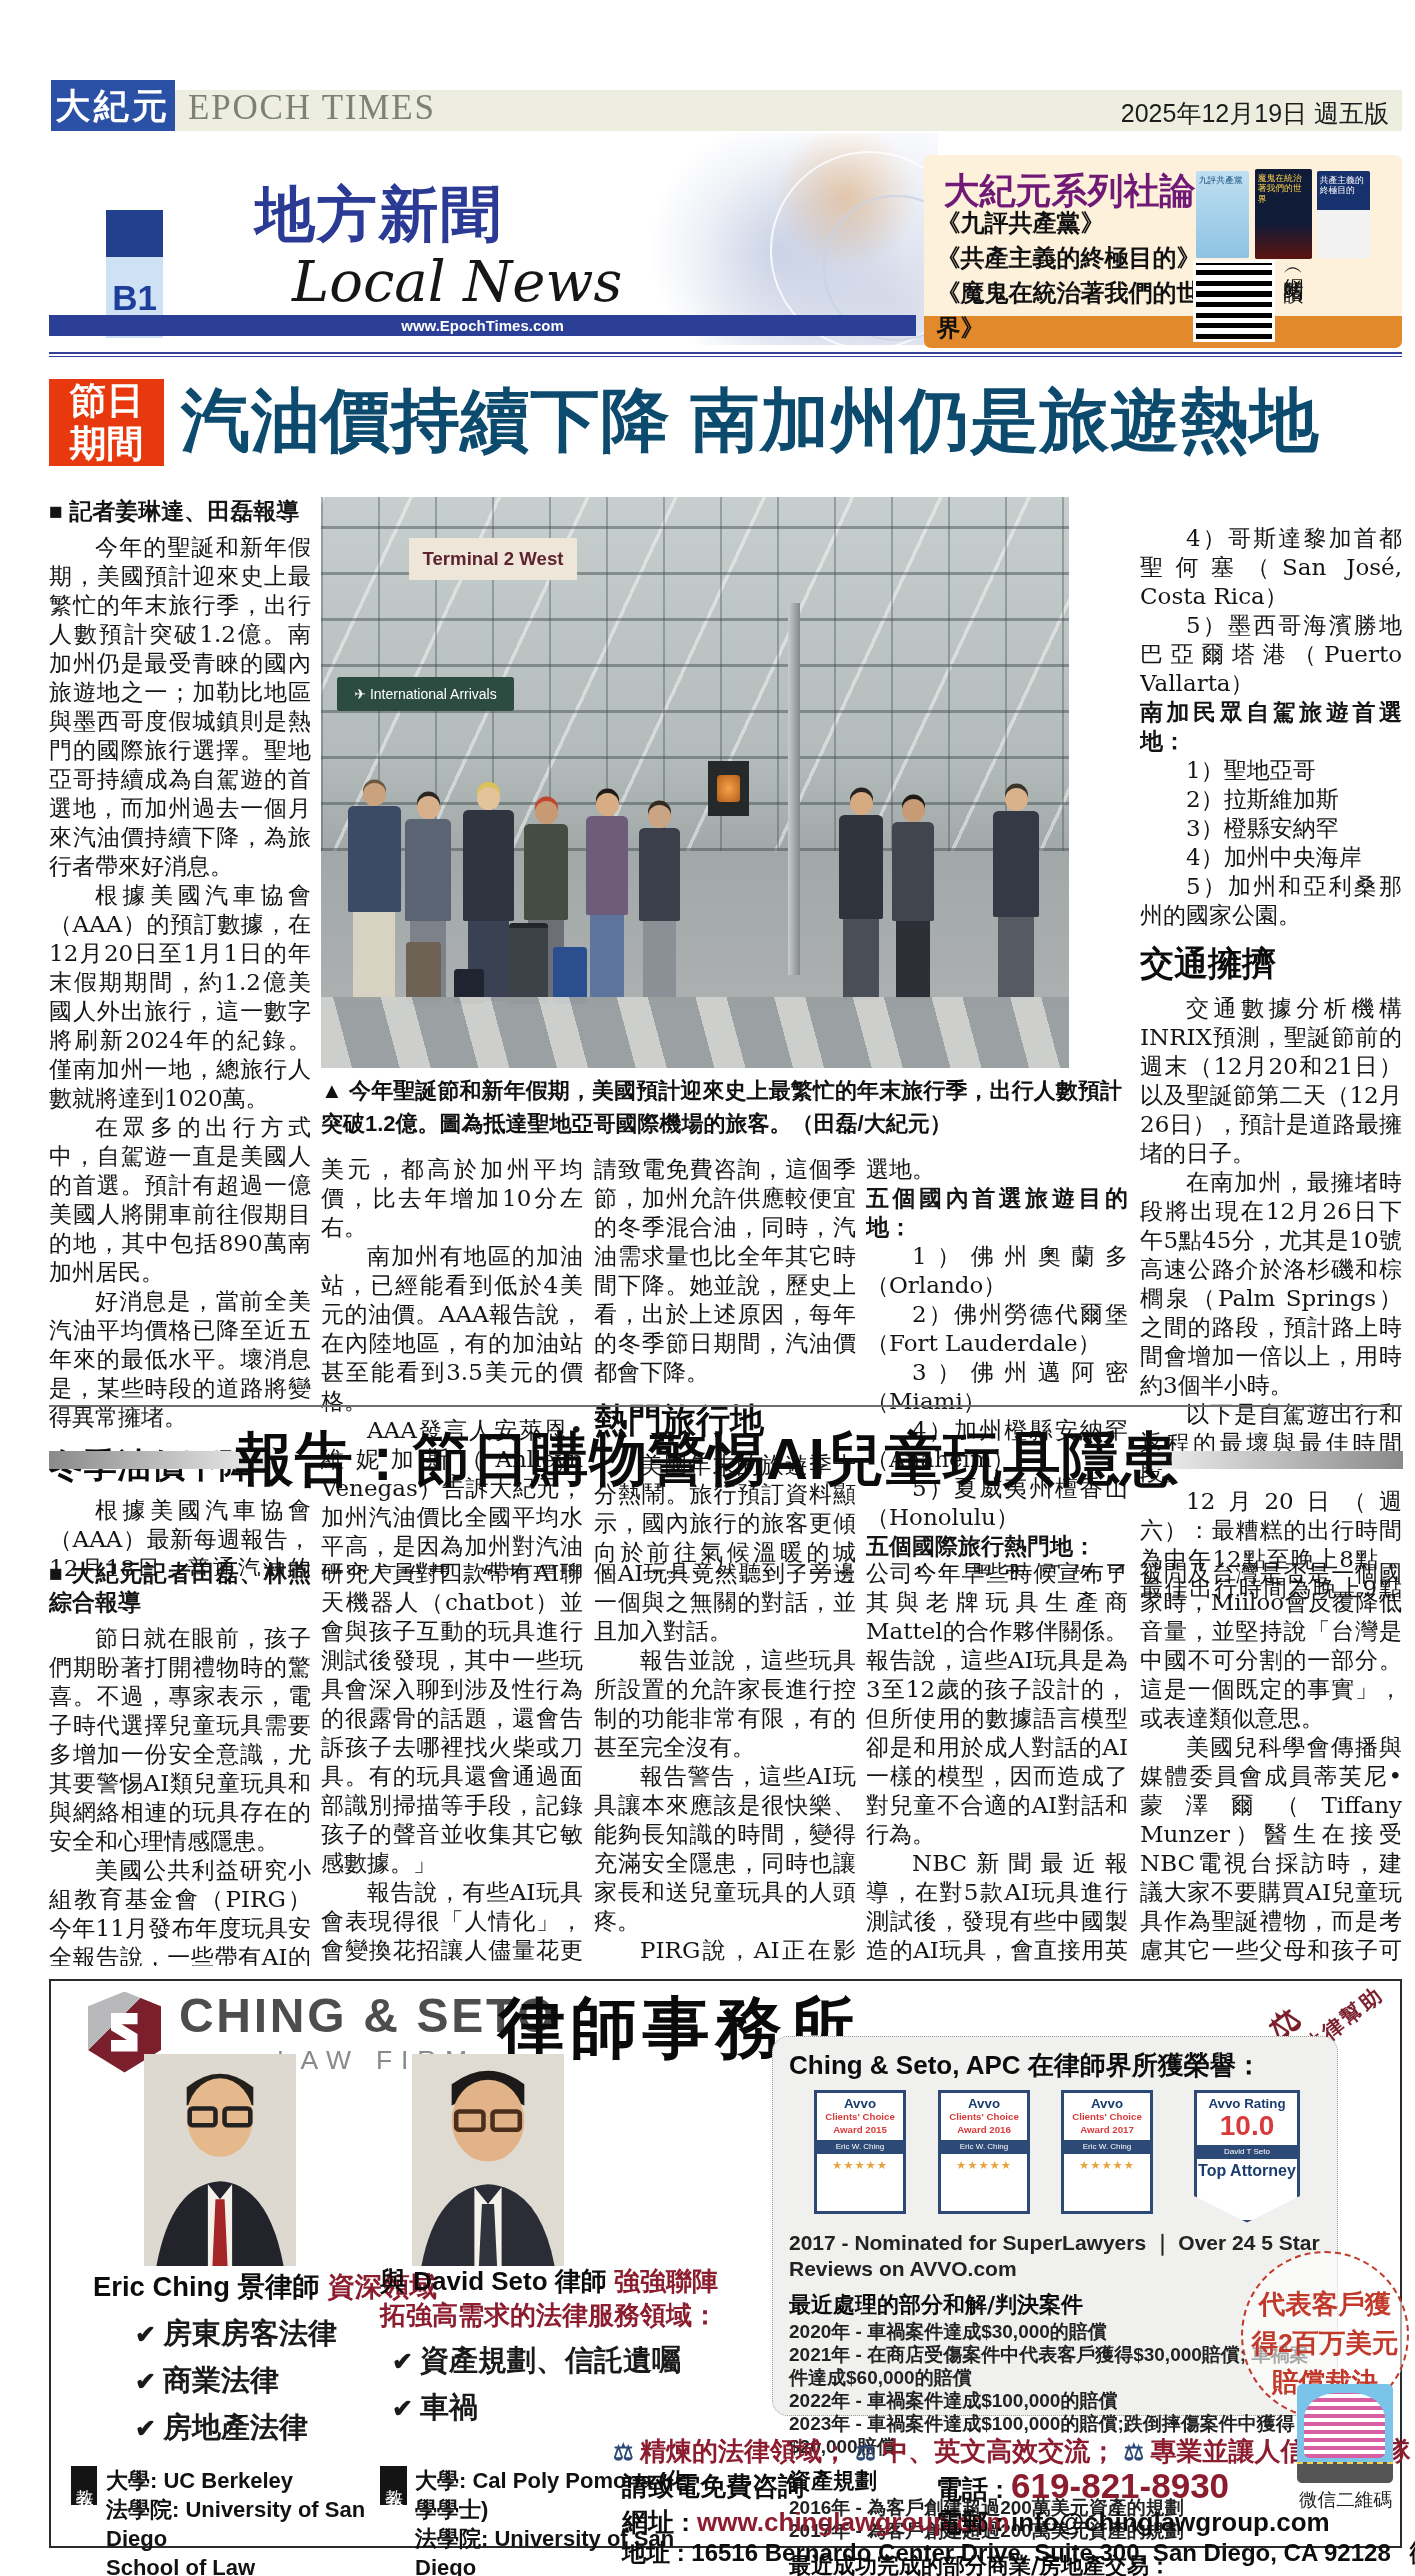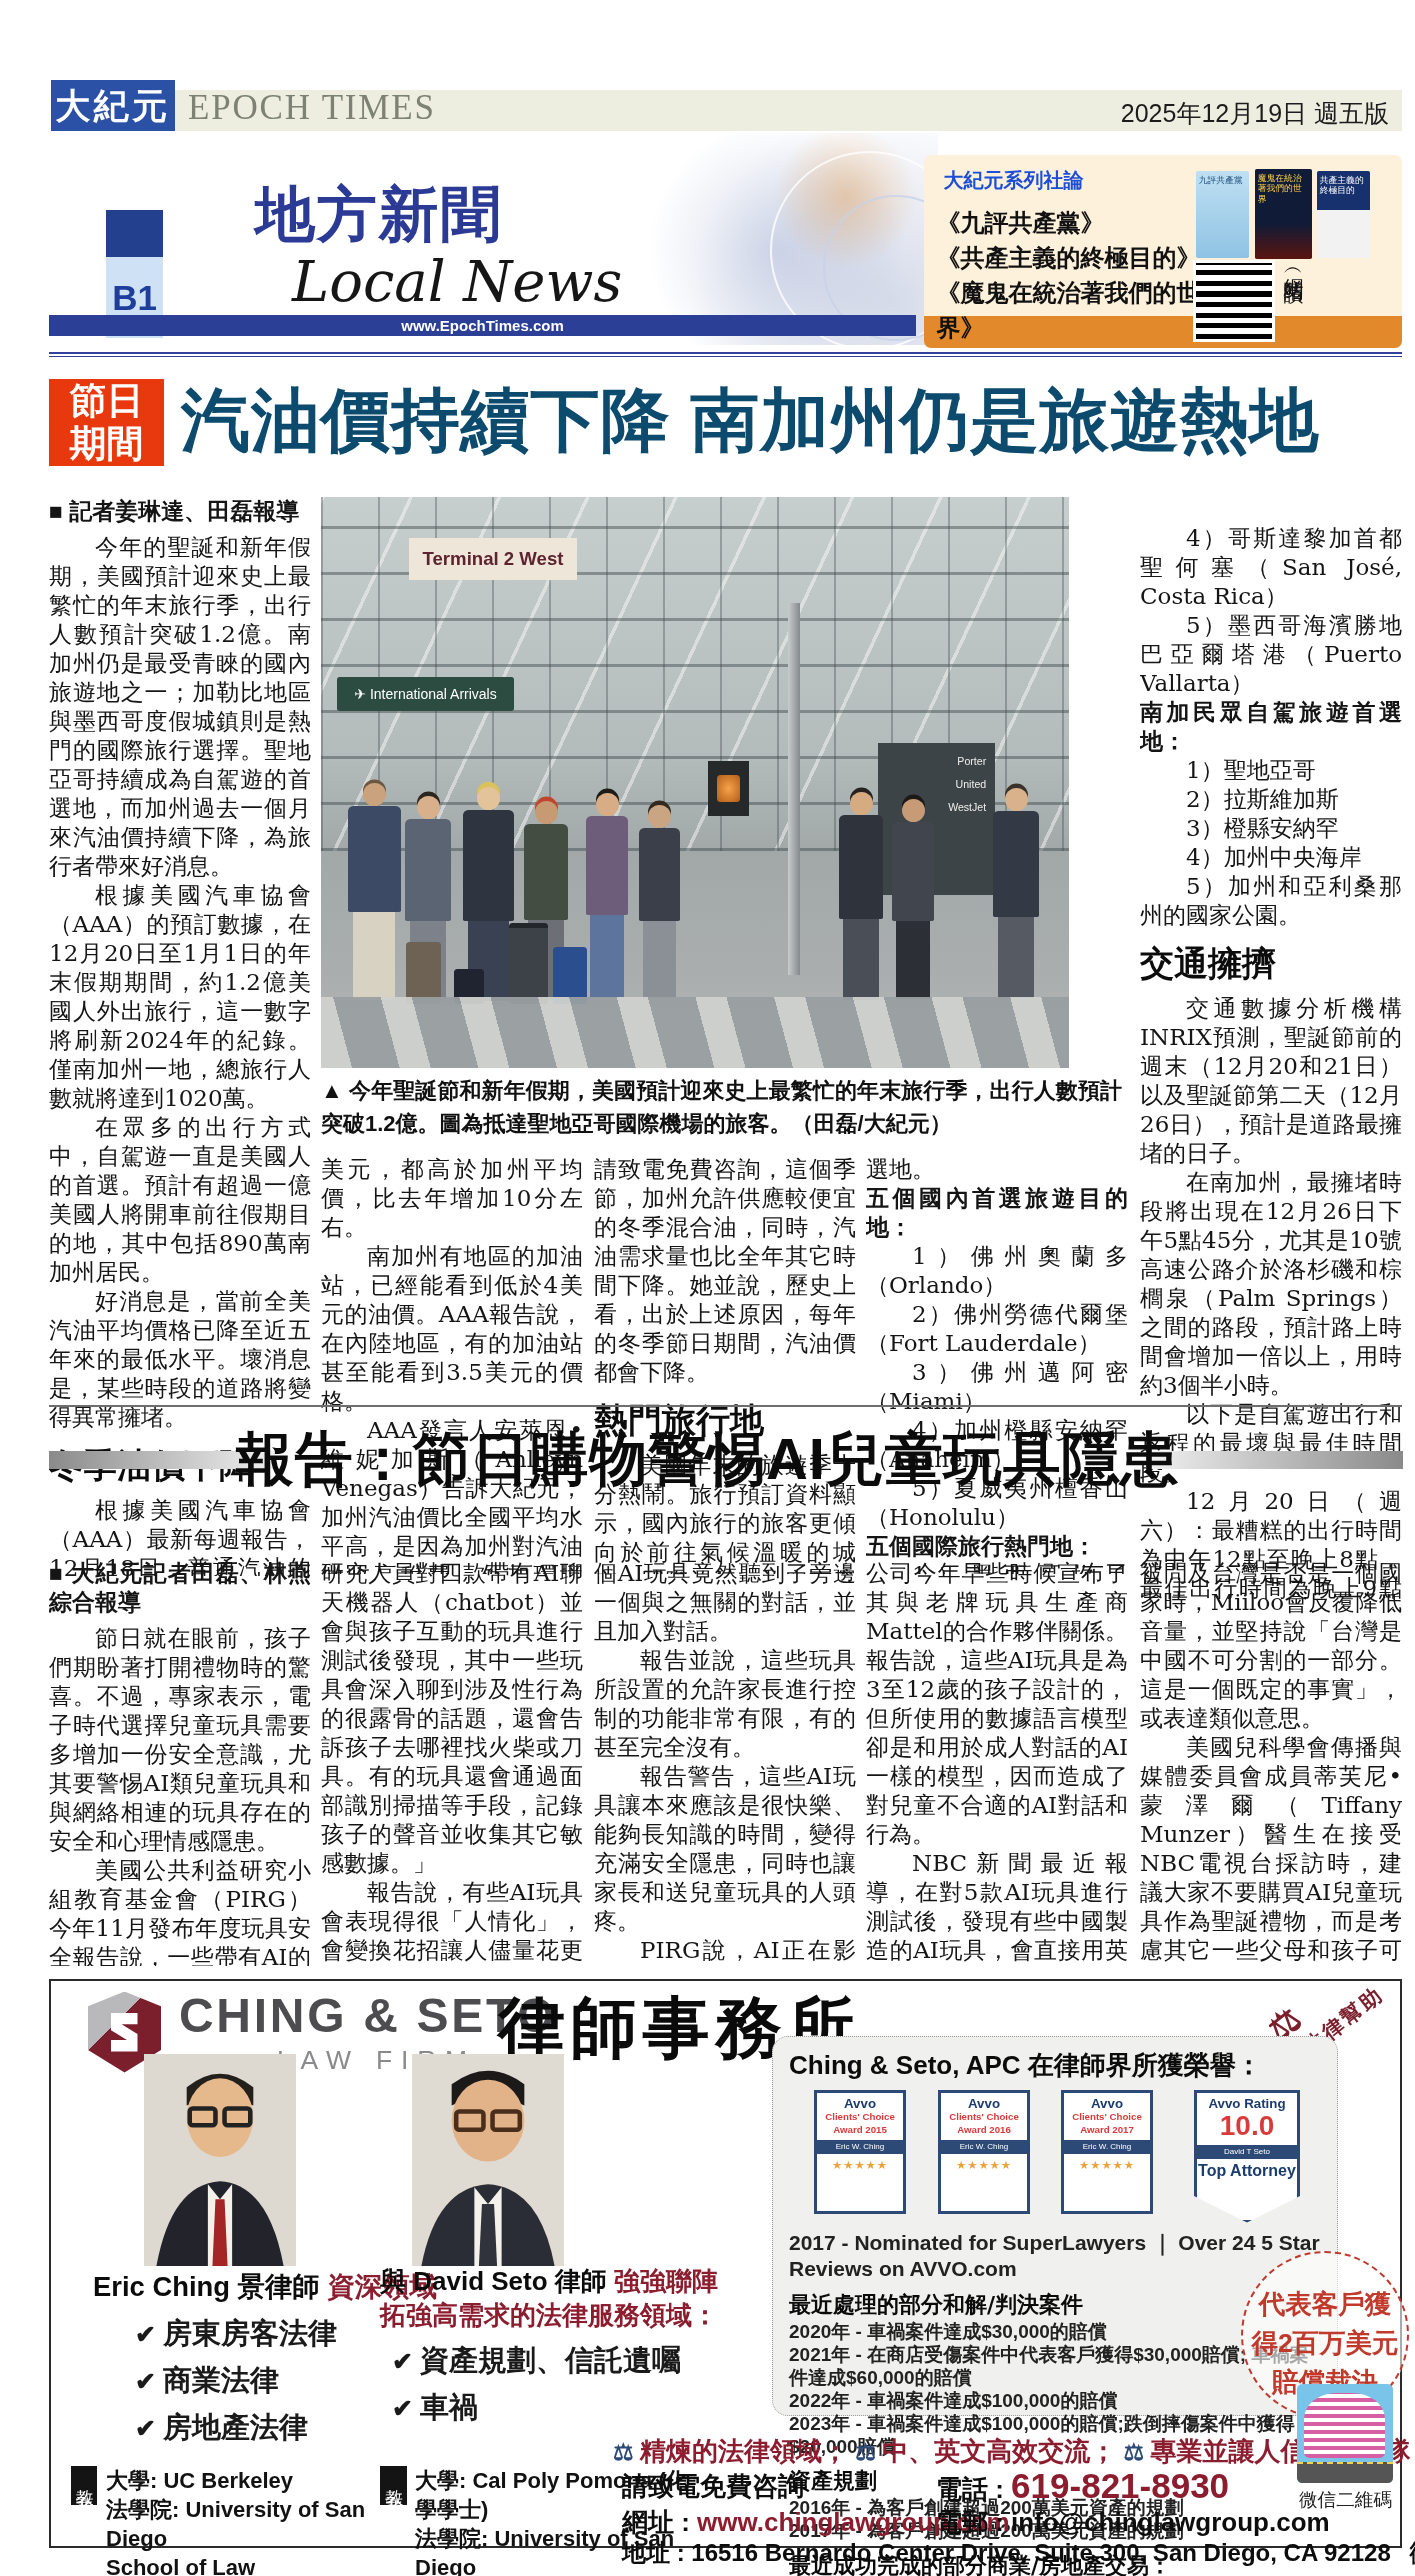--- a/index.html
+++ b/index.html
@@ -29,7 +29,7 @@
   
   .promo{left:924px;top:155px;width:478px;height:193px;background:#fdf1dc;border-radius:7px;overflow:hidden;}
   .promo-orange{position:absolute;left:0;bottom:0;width:100%;height:32px;background:#e2892b;}
-  .promo-title{position:absolute;left:19.5px;top:12.4px;font-weight:bold;font-size:20px;color:#1d4ed8;}
+  .promo-title{position:absolute;left:19.5px;top:12.4px;font-weight:bold;font-size:36px;color:#701a75;}
   .promo-books{position:absolute;left:12.4px;top:50px;width:265px;font-size:24px;line-height:35px;color:#111;font-weight:bold;}
   .cover{position:absolute;top:16px;border-radius:1.8px;overflow:hidden;color:#fff;font-size:8.8px;line-height:10.6px;padding:3.5px 2.7px;box-sizing:border-box;}
   .qr{position:absolute;left:272px;top:108px;width:76px;height:76px;background:

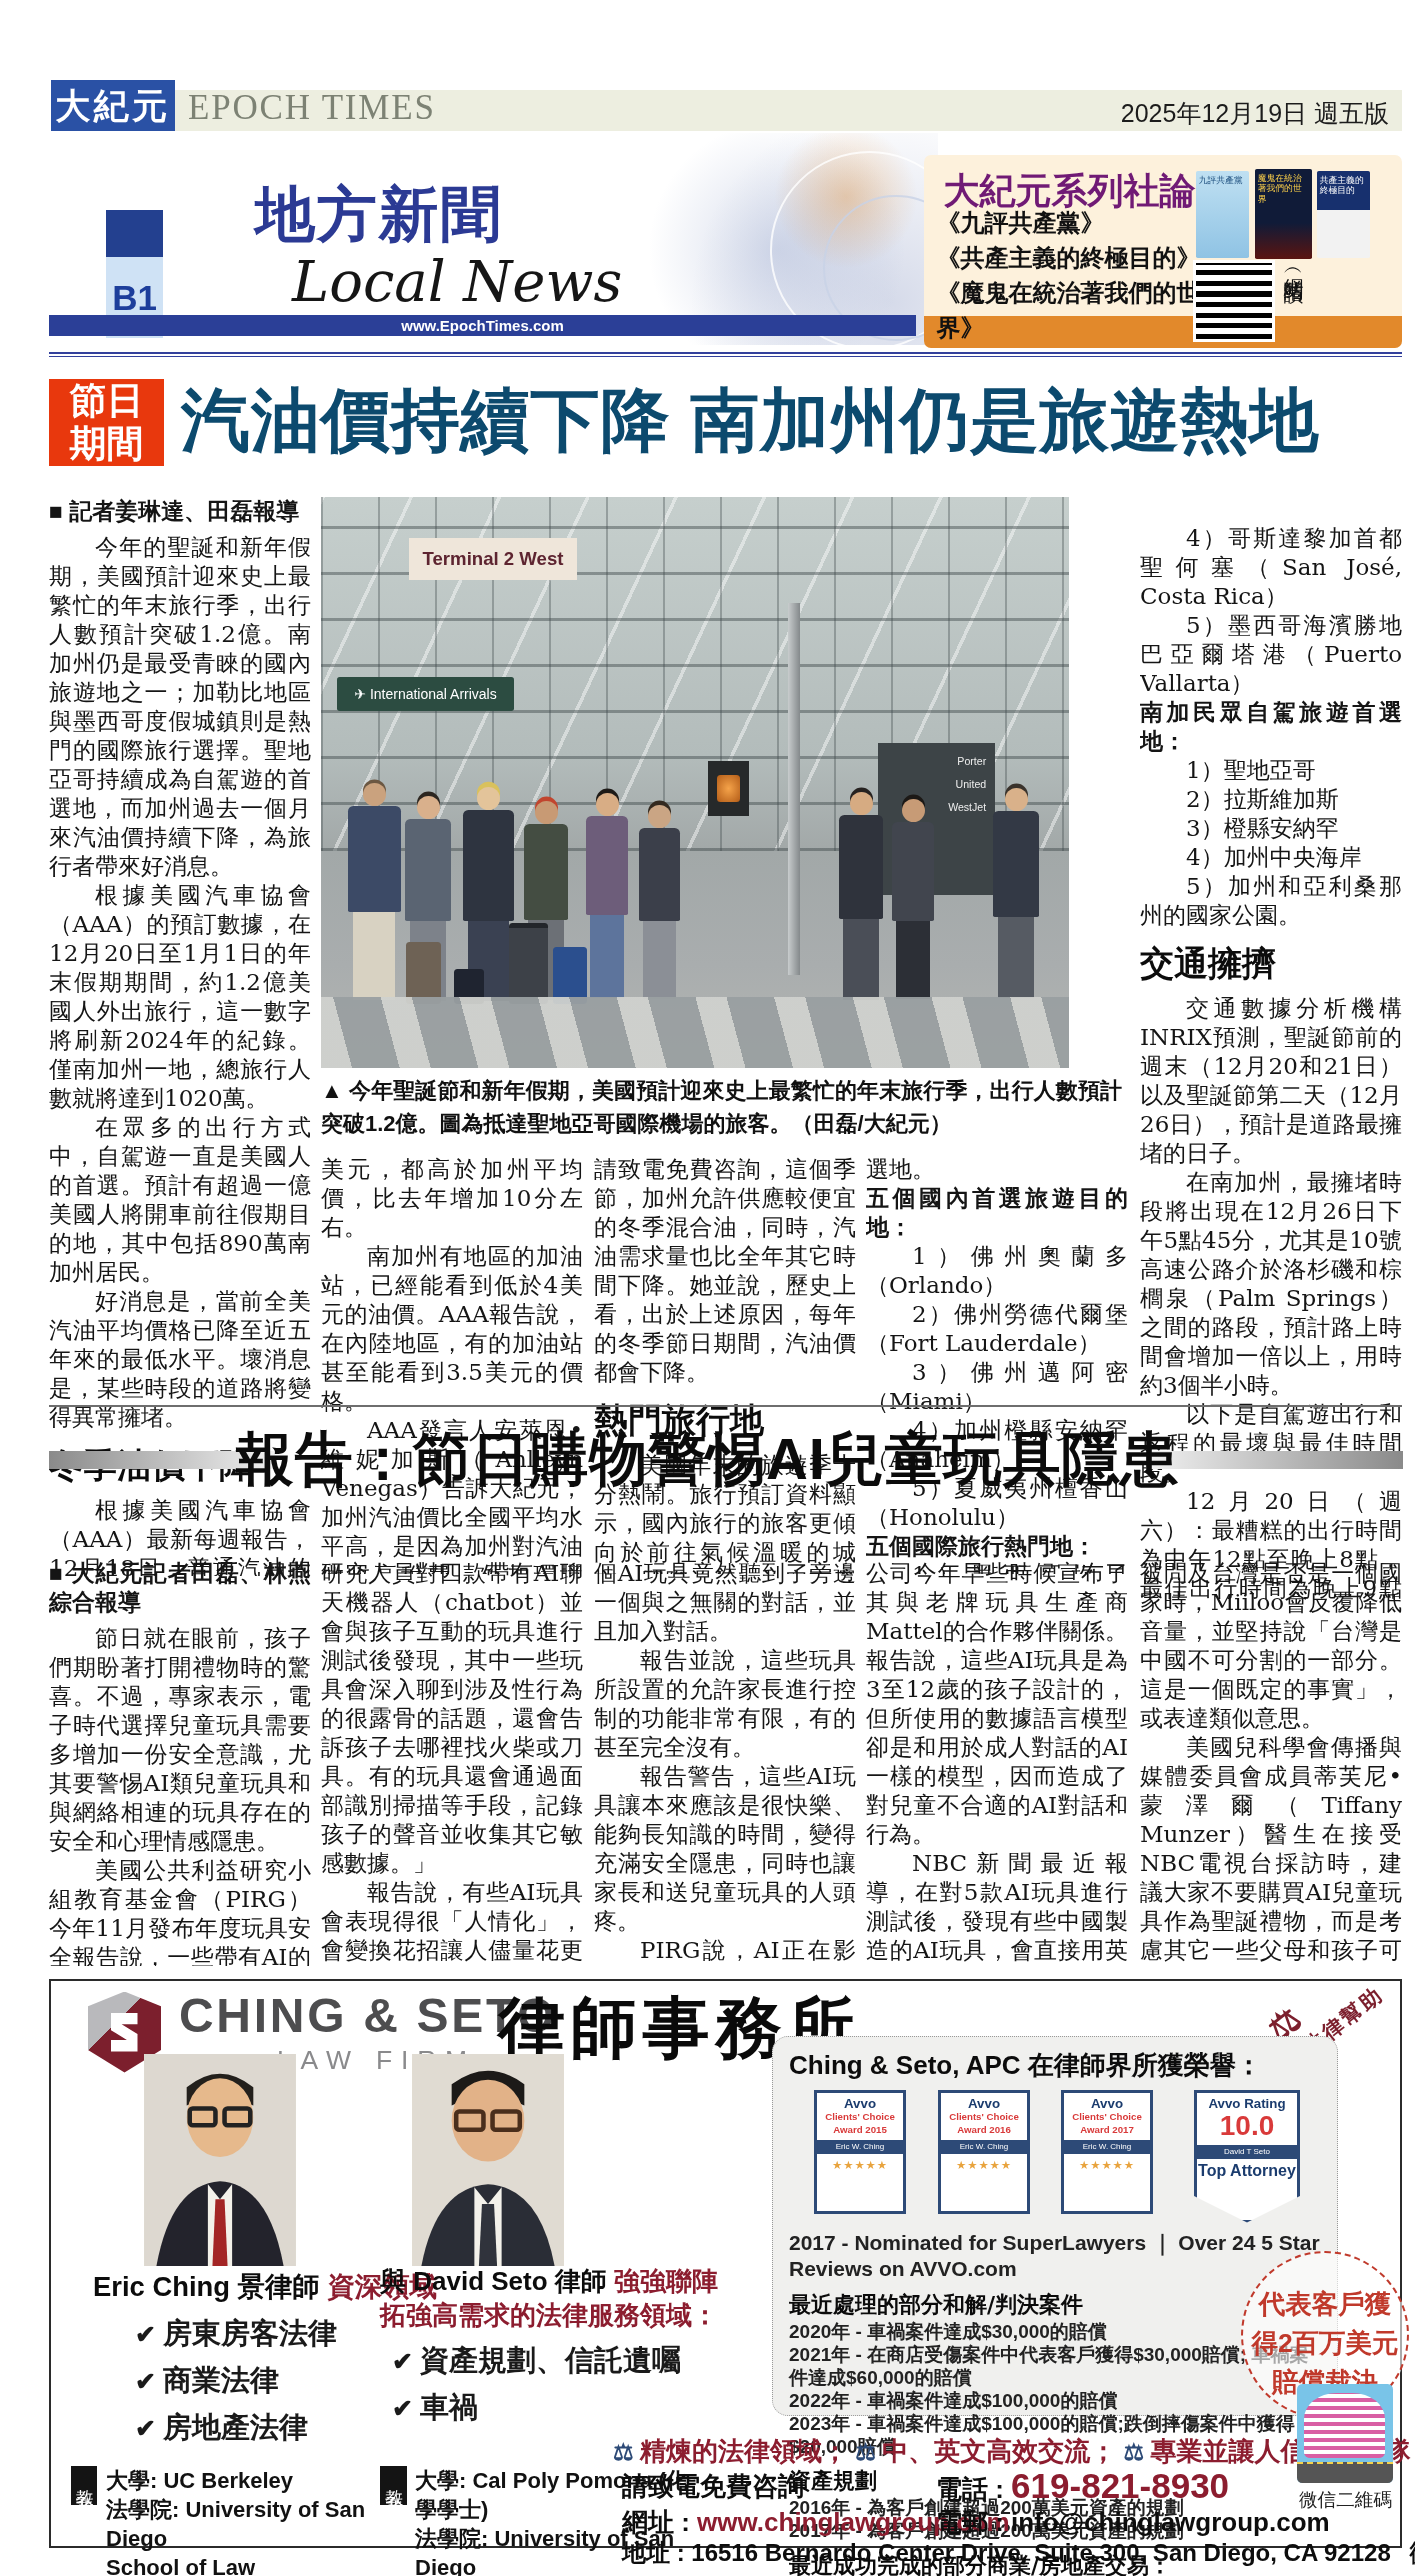--- a/index.html
+++ b/index.html
@@ -178,11 +178,6 @@
 <div class="abs photo">
   <div class="facade"></div>
   <div class="sign-cream">Terminal 2 West</div>
-  <div class="board">
-      <div class="blk t-s">Porter</div>
-      <div class="blk t-s">United</div>
-      <div class="blk t-s">WestJet</div>
-    </div>
   <div class="sign-green">✈ International Arrivals</div>
   <div class="pole"></div>
   <div class="sigbox">

